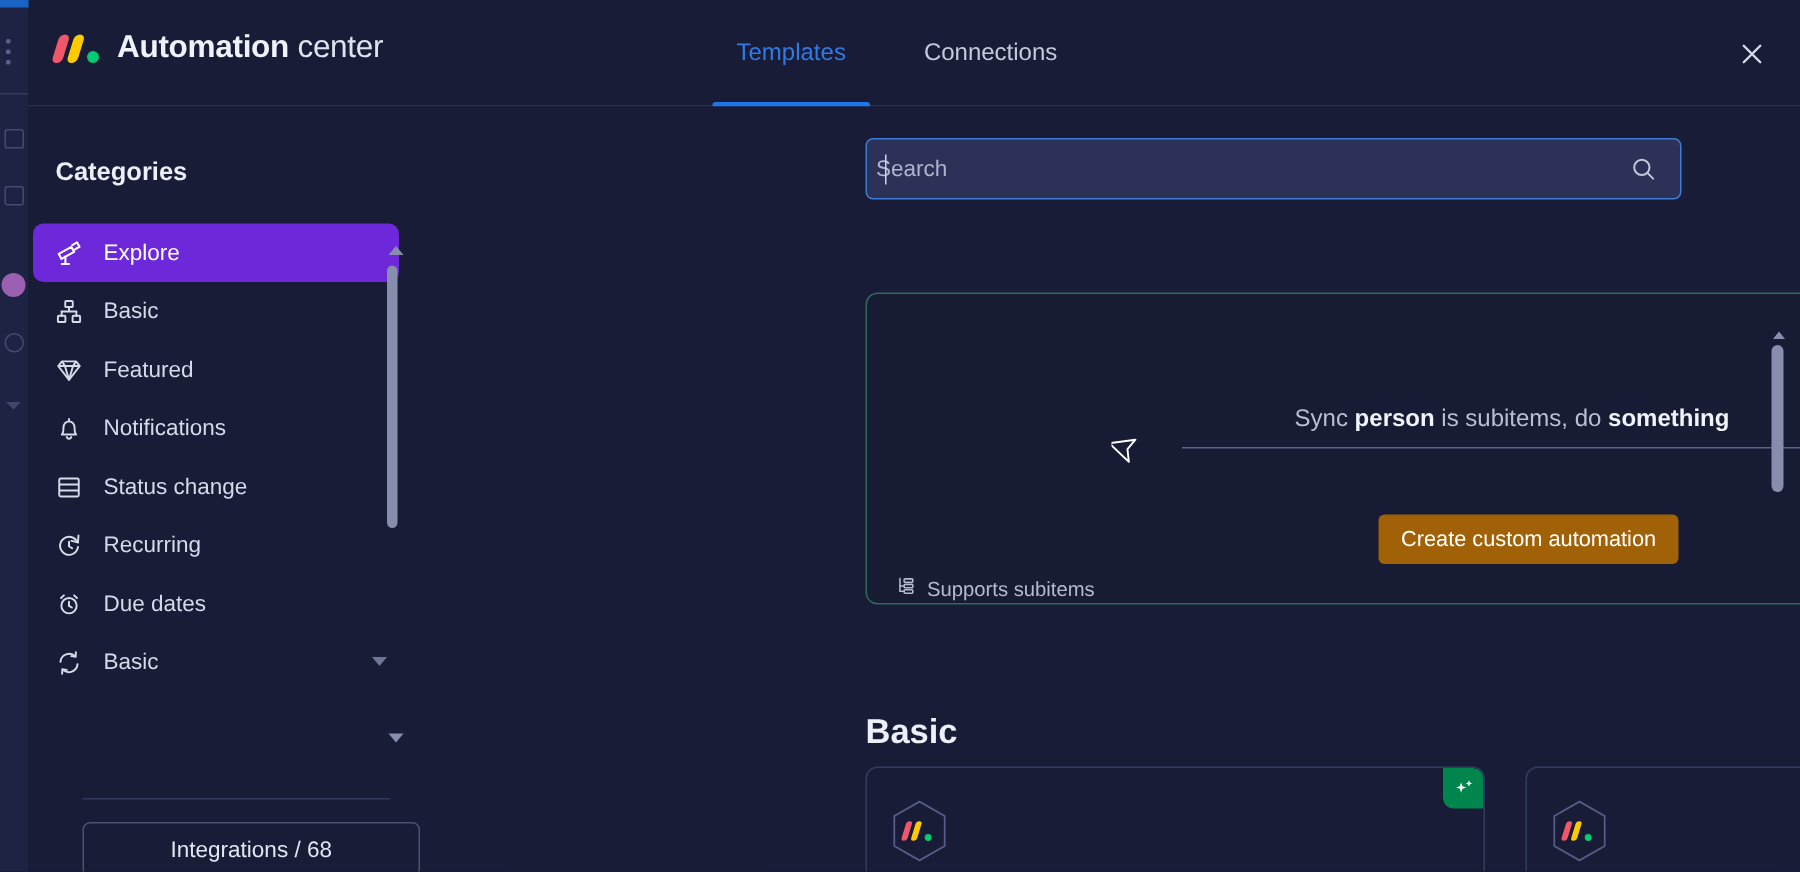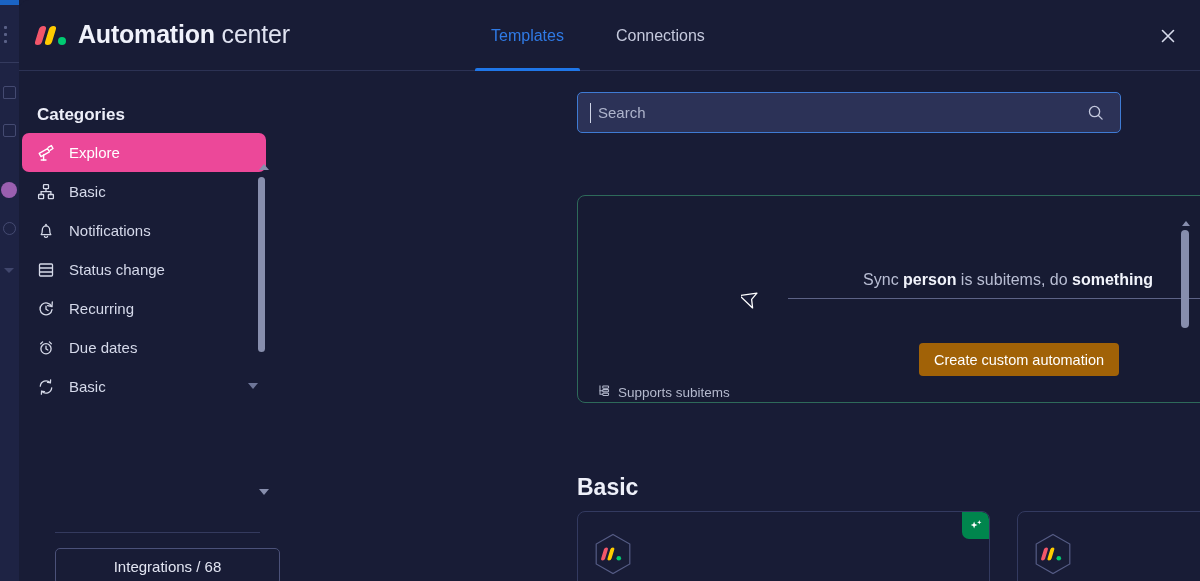--- a/index.html
+++ b/index.html
@@ -105,7 +105,7 @@
     position: absolute; left: 22px; top: 13px;
     width: 8px; height: 8px; border-radius: 50%; background: #00ca72;
   }
-  .brand-title { font-size: 25px; color: #e8eaf6; letter-spacing: -0.2px; }
+  .brand-title { font-size: 21px; color: #e8eaf6; letter-spacing: -0.2px; }
   .brand-title b { font-weight: 700; color: #f0f2fb; }
   .brand-title span { font-weight: 400; color: #dfe2f0; }
 

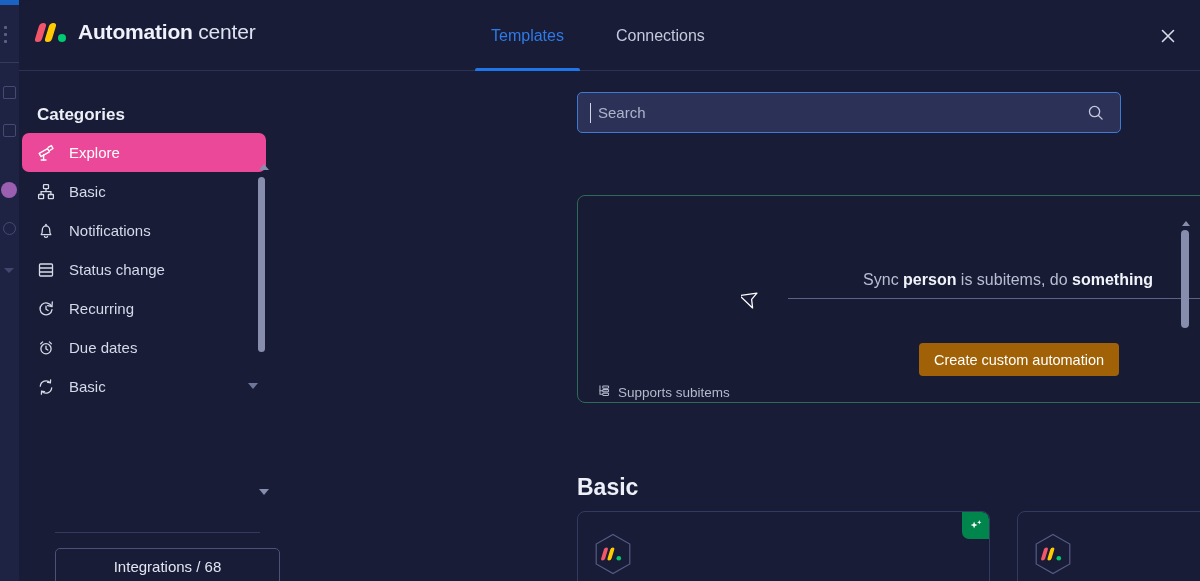--- a/index.html
+++ b/index.html
@@ -226,7 +226,7 @@
   #search-input {
     flex: 1; height: 39px;
     background: transparent; border: none; outline: none;
-    padding: 0 20px;
+    padding: 0 6px;
     font-family: "Liberation Sans", sans-serif;
     font-size: 15px; color: #e3e6f3;
   }

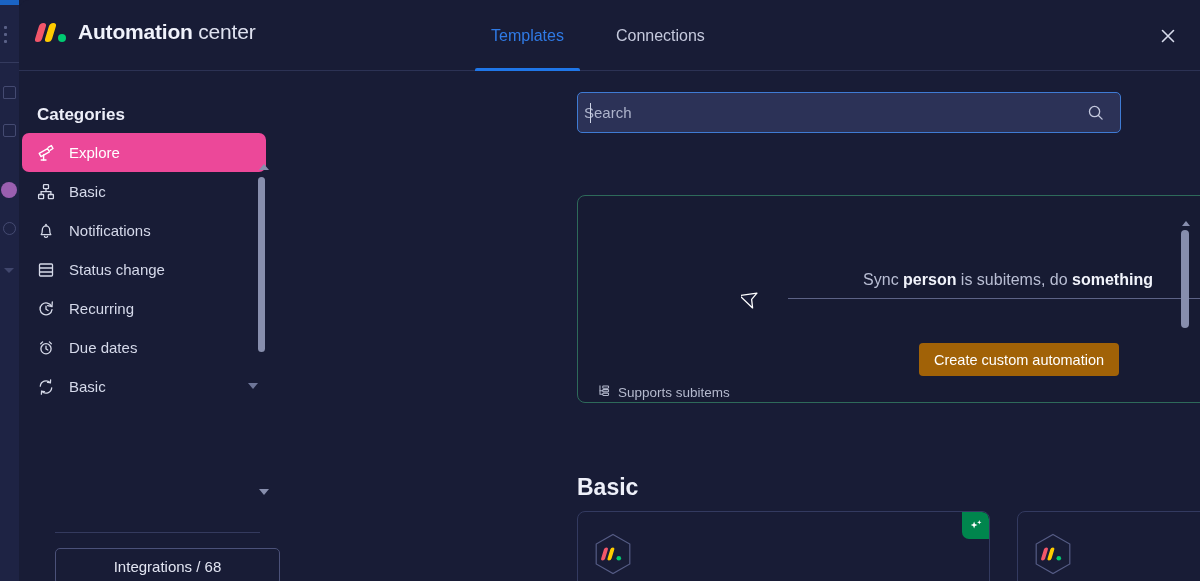--- a/index.html
+++ b/index.html
@@ -160,7 +160,7 @@
     color: #d5d9ea;
     font-size: 15px;
   }
-  .cat-item.active { background: #ec4899; color: #ffffff; }
+  .cat-item.active { background: #6d28d9; color: #ffffff; margin-top: 16px; }
   .cat-ico {
     width: 19px; height: 19px;
     display: flex; align-items: center; justify-content: center;

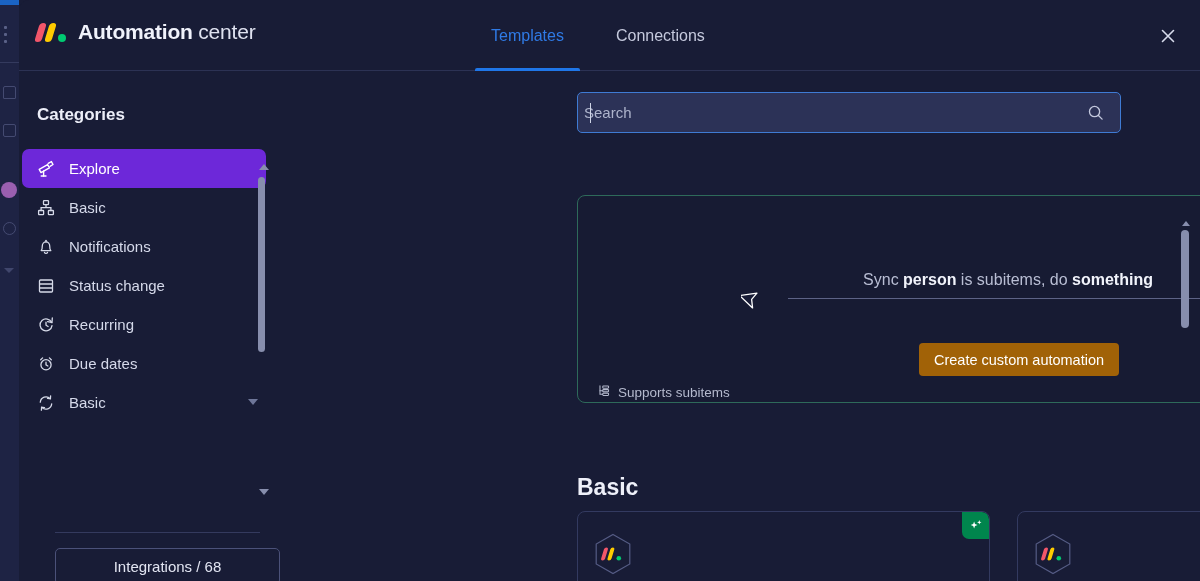--- a/index.html
+++ b/index.html
@@ -415,6 +415,15 @@
           <span>Basic</span>
         </div>
 
+        <div class="cat-item">
+          <span class="cat-ico">
+            <svg width="18" height="18" viewBox="0 0 18 18" fill="none" stroke="#d6dae9" stroke-width="1.3" stroke-linejoin="round">
+              <path d="M1.8 6 L4.3 2.9 H13.7 L16.2 6 L9 15.2 Z"></path>
+              <path d="M1.8 6 H16.2 M4.3 2.9 L6.3 6 L9 15.2 L11.7 6 L13.7 2.9"></path>
+            </svg>
+          </span>
+          <span>Featured</span>
+        </div>
 
         <div class="cat-item">
           <span class="cat-ico">

